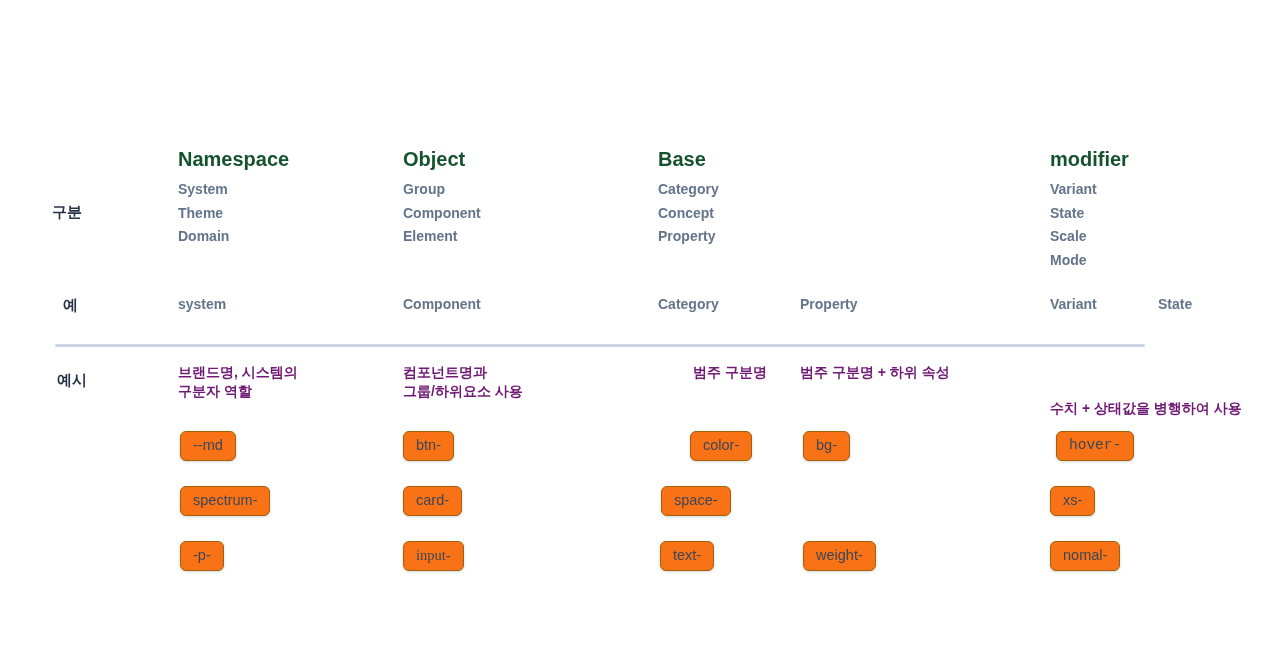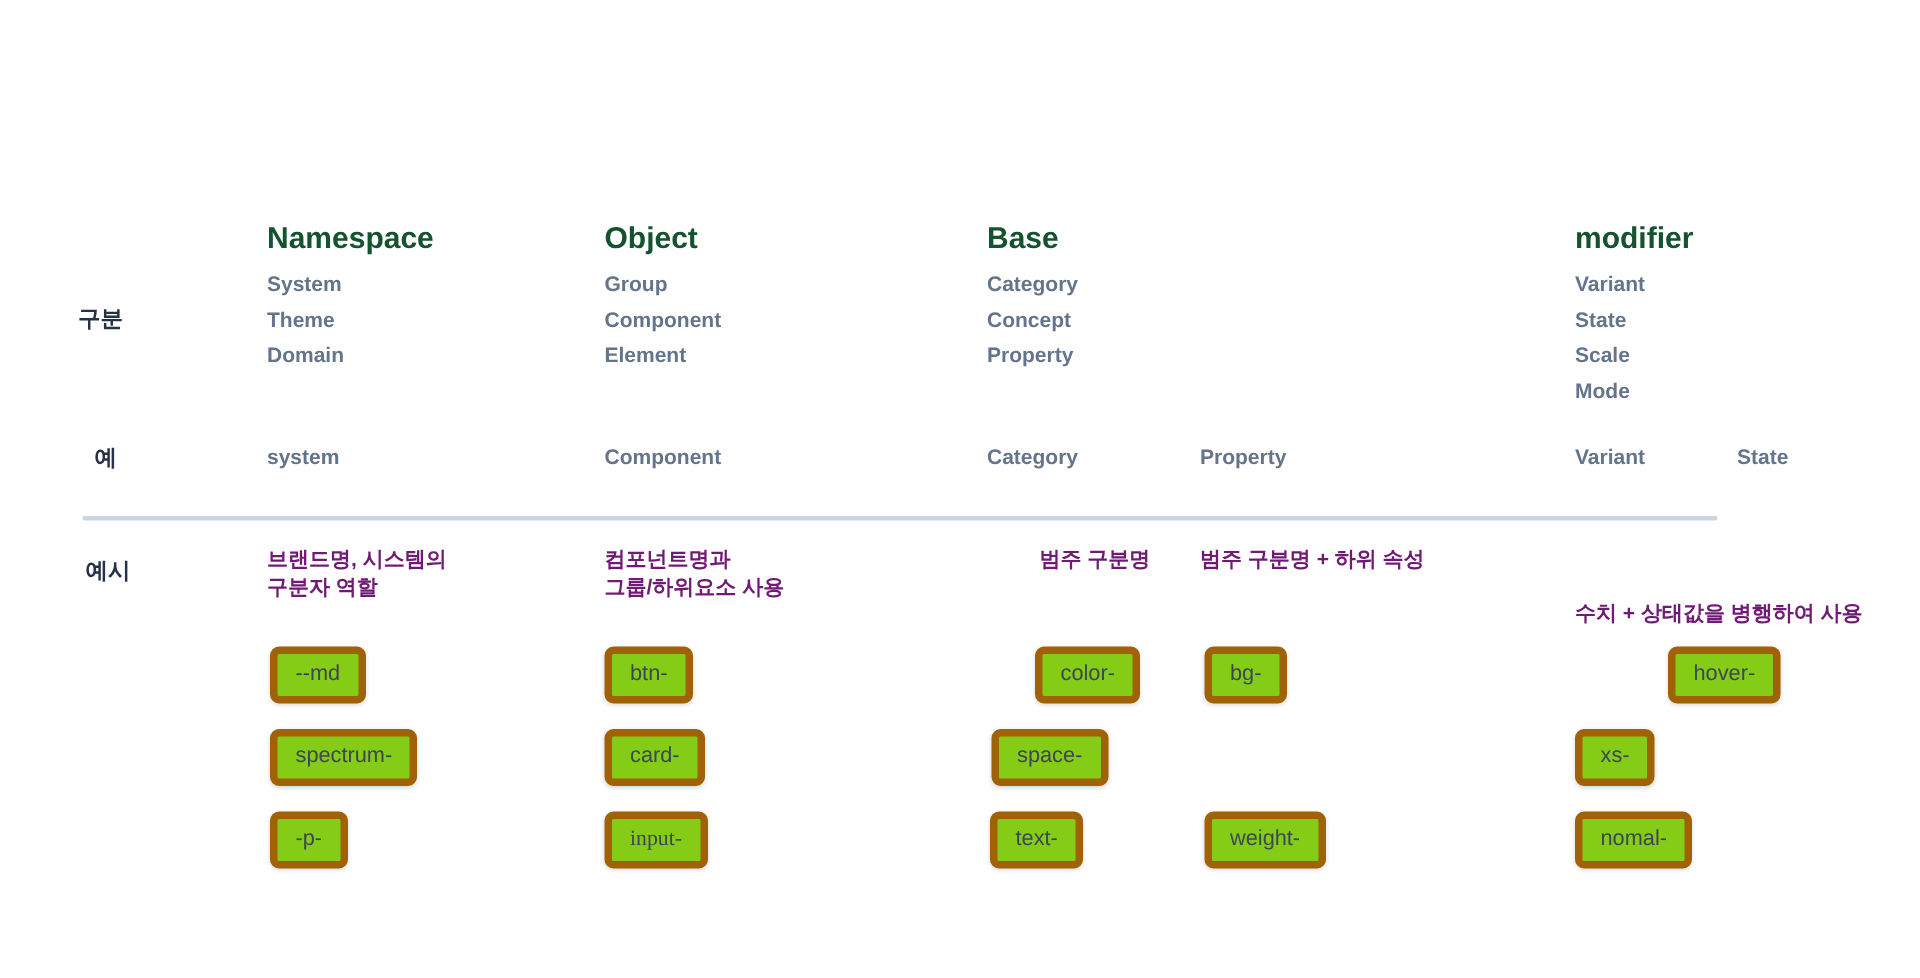--- a/index.html
+++ b/index.html
@@ -14,8 +14,8 @@
   .ex{font-size:14px;font-weight:700;color:#64748b;}
   .desc{font-size:14px;font-weight:700;color:#701a75;line-height:19px;}
   .tokenbox{
-    height:28px;line-height:27px;padding:0 12px;background:#84cc16;
-    border:5px solid #a16207;border-radius:6px;
+    height:28px;line-height:27px;padding:0 12px;background:#f97316;
+    border:1px solid #a16207;border-radius:6px;
     box-shadow:0 1px 3px rgba(23,32,49,.18);
     font-size:14.5px;color:#3b4658;display:inline-block;
   }

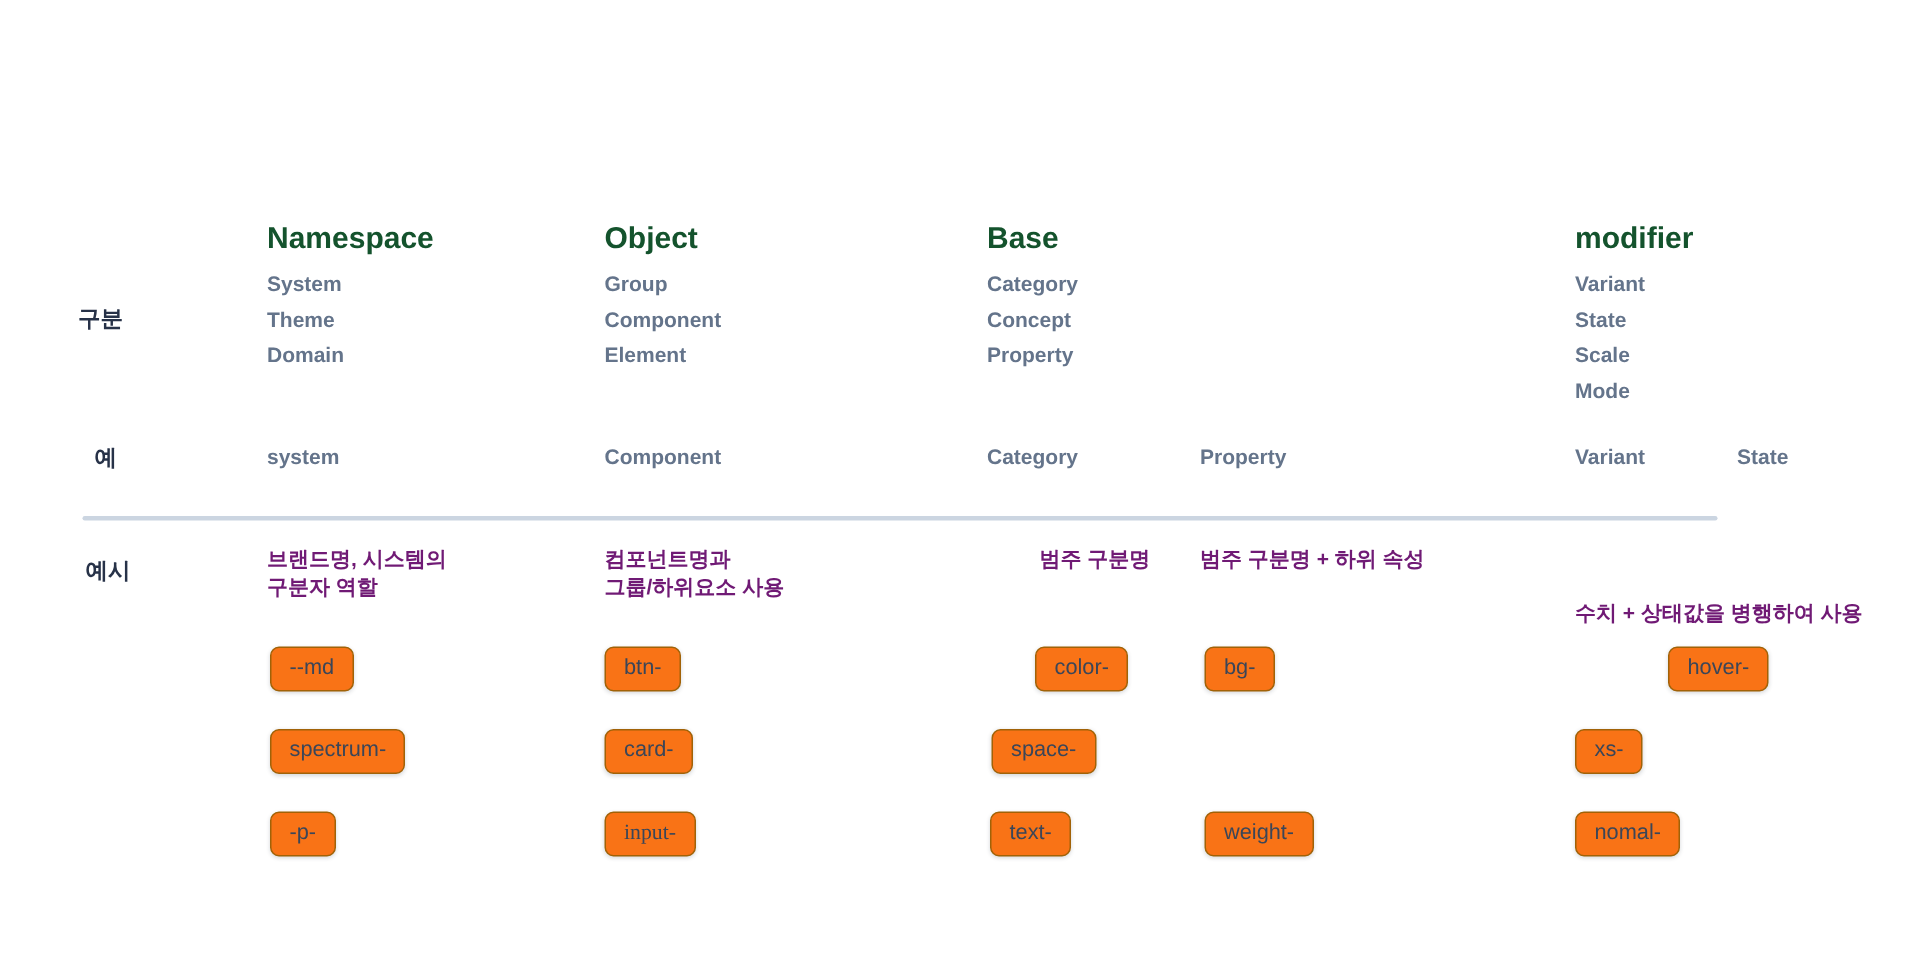--- a/index.html
+++ b/index.html
@@ -86,7 +86,7 @@
   <div class="abs tokenbox" style="left:403px;top:431px;">btn-</div>
   <div class="abs tokenbox" style="left:690px;top:431px;">color-</div>
   <div class="abs tokenbox" style="left:803px;top:431px;">bg-</div>
-  <div class="abs tokenbox" style="left:1112px;top:431px;">hover-</div>
+  <div class="abs tokenbox" style="left:1056px;top:431px;font-family:Liberation Mono, monospace;">hover-</div>
 
   <div class="abs tokenbox" style="left:180px;top:486px;">spectrum-</div>
   <div class="abs tokenbox" style="left:403px;top:486px;">card-</div>

